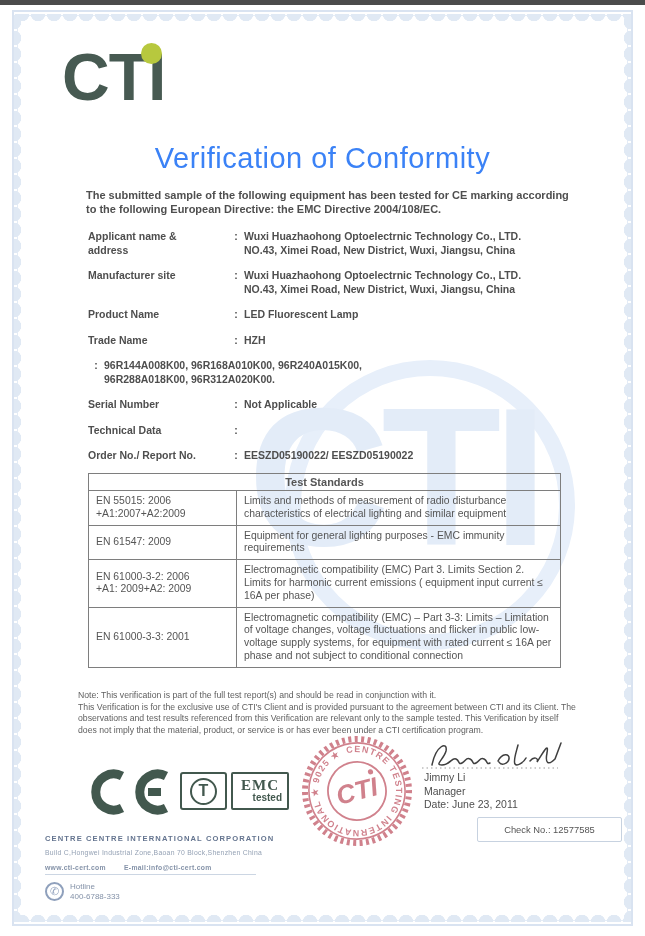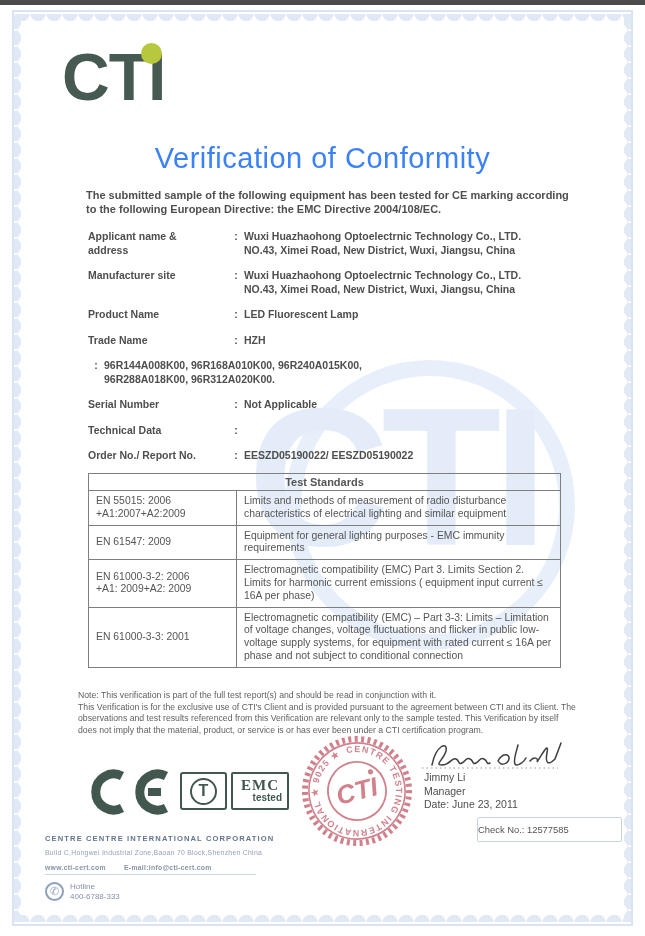--- a/index.html
+++ b/index.html
@@ -66,7 +66,7 @@
   
   .signature-svg { position:absolute; left:418px; top:735px; }
   .sig-block { position:absolute; left:424px; top:771px; font-size:10.5px; color:#4f4f4f; line-height:13.5px; }
-  .check-box { position:absolute; left:477px; top:817px; width:145px; height:25px; border:1px solid #c7d2e0; border-radius:2px; display:flex; align-items:center; font-size:9.4px; color:#555; }
+  .check-box { position:absolute; left:477px; top:817px; width:145px; height:25px; border:1px solid #c7d2e0; border-radius:2px; display:flex; align-items:center; justify-content:center; font-size:9.4px; color:#555; }
 
   
   .footer { position:absolute; left:45px; top:834px; }

